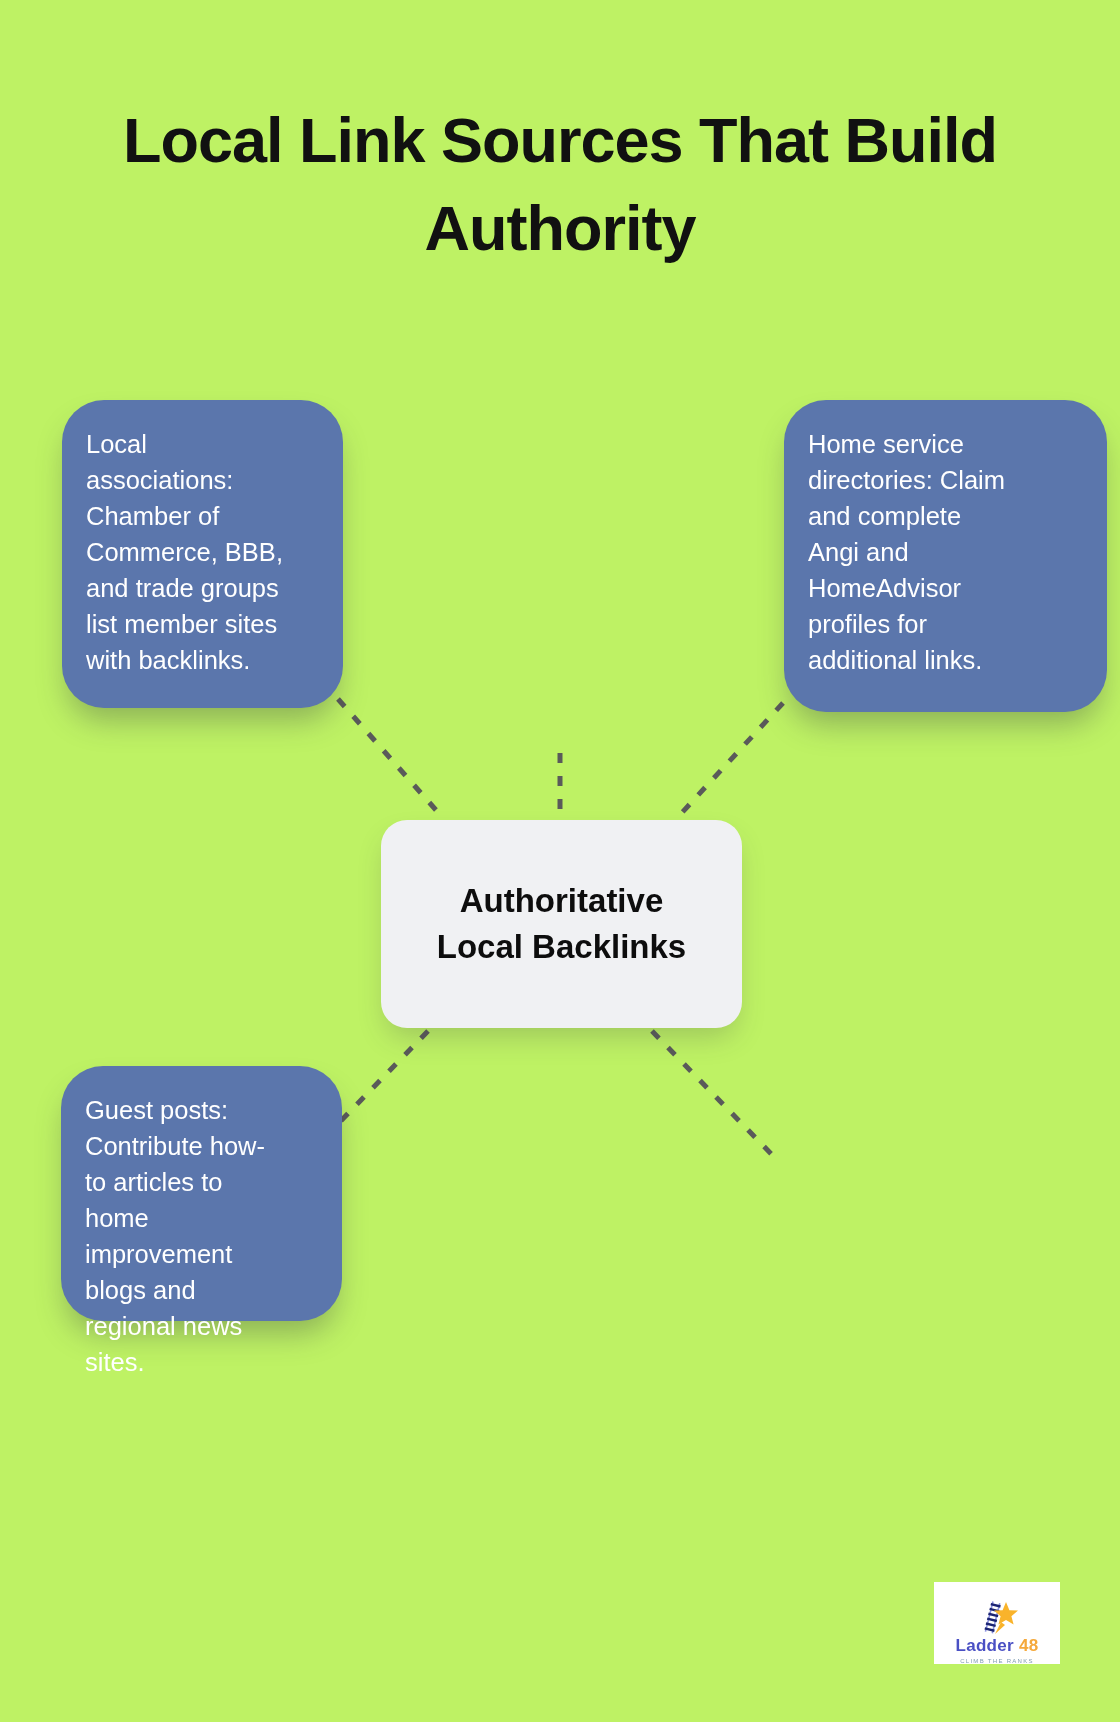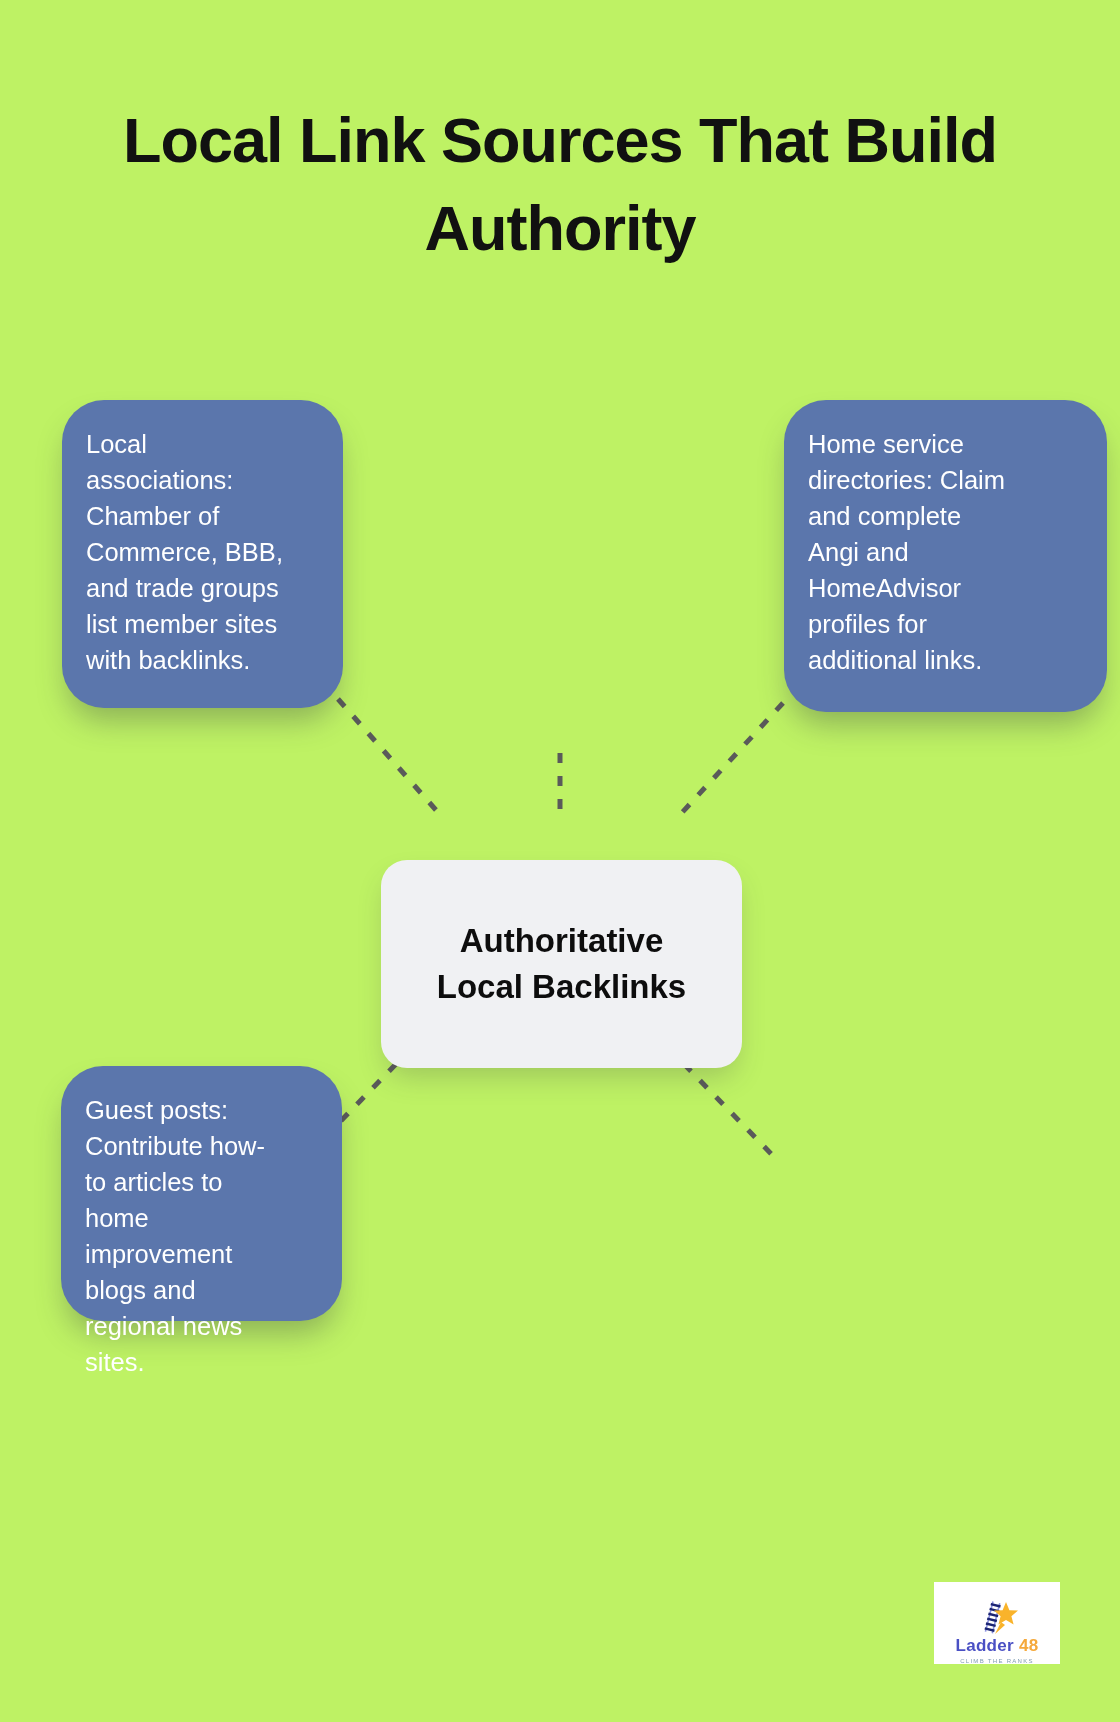--- a/index.html
+++ b/index.html
@@ -78,7 +78,6 @@
     font-weight: 700;
     font-size: 33px;
     line-height: 46px;
-    margin-top: 40px;
   }
   .logo-card {
     position: absolute;

